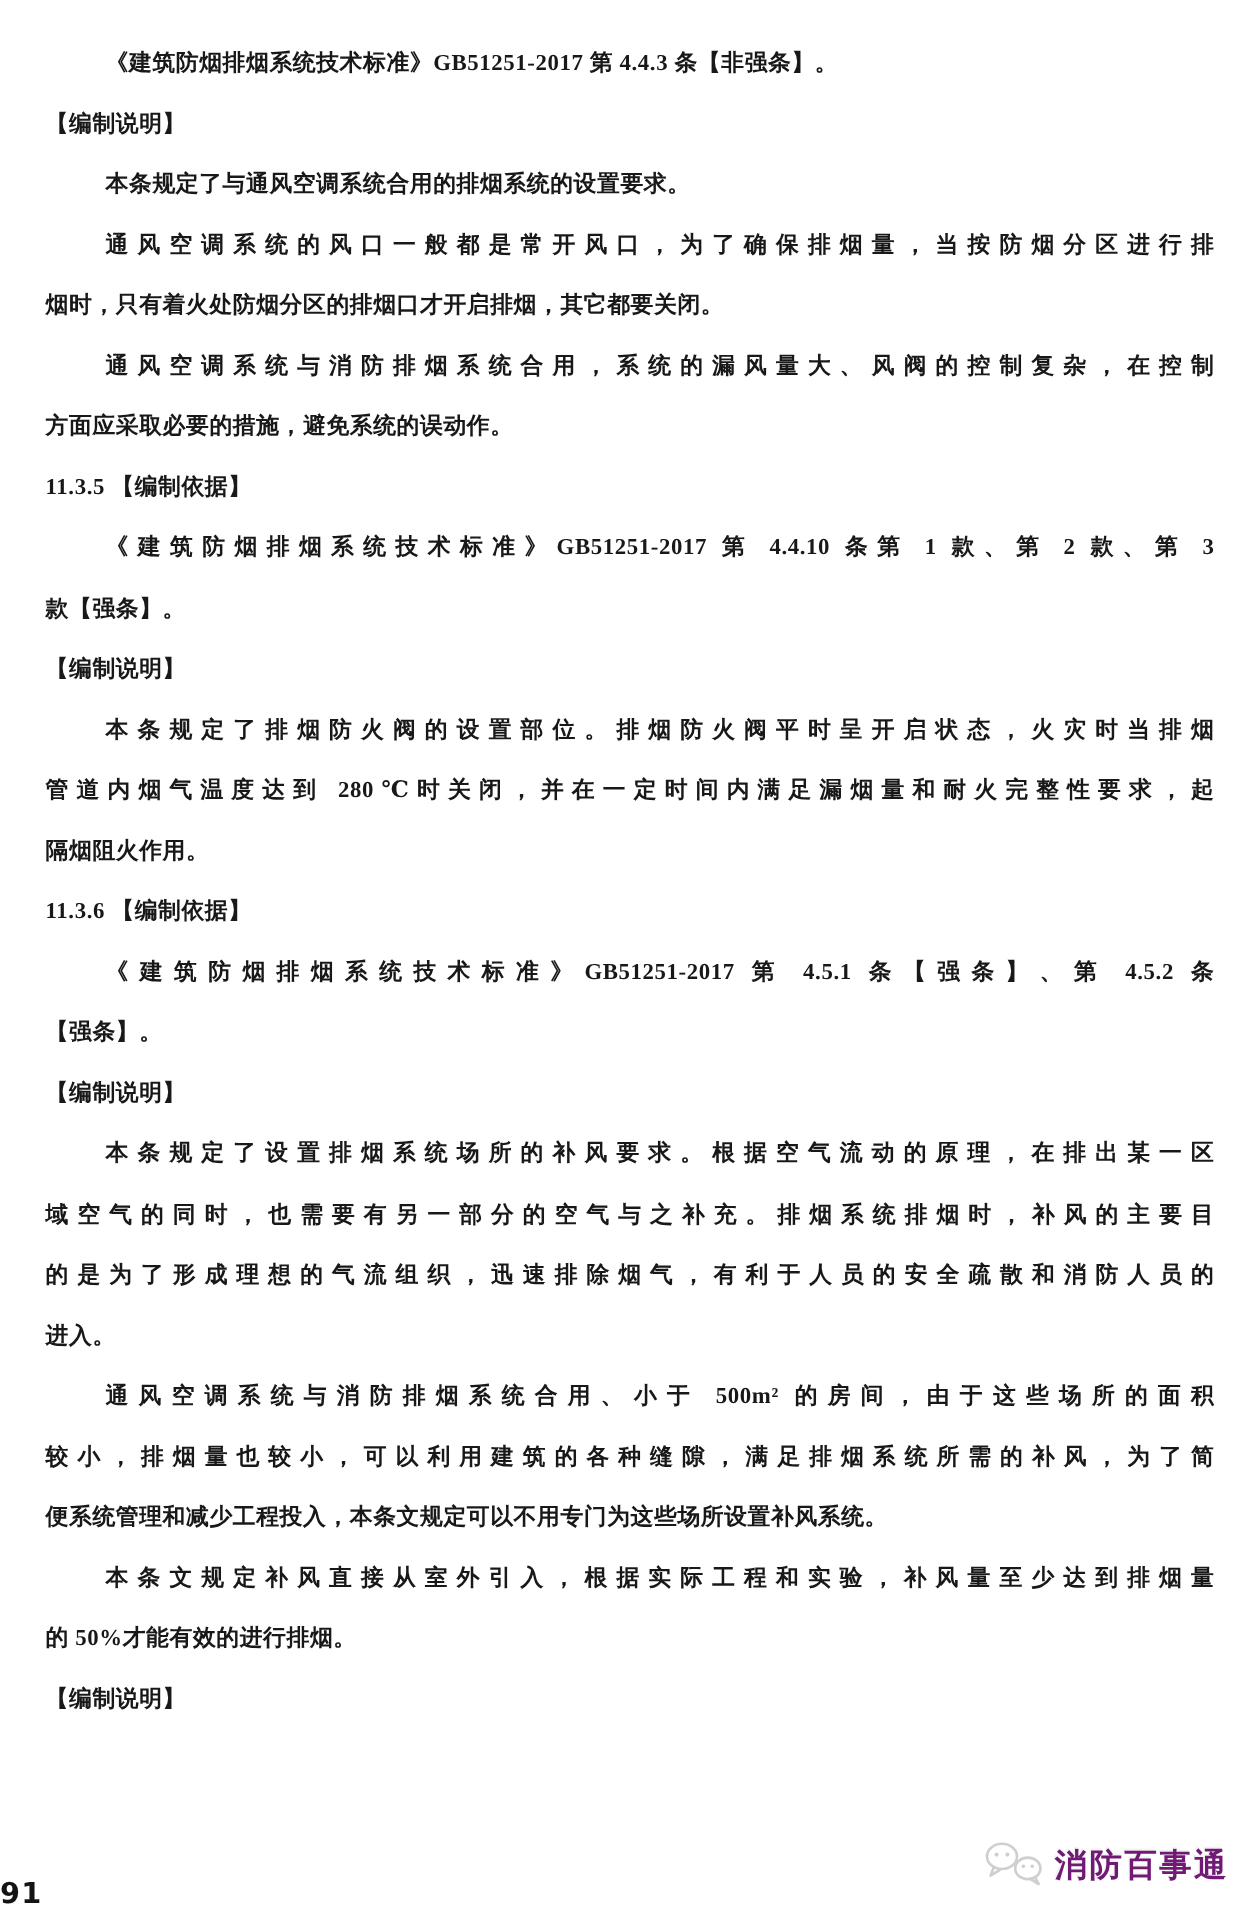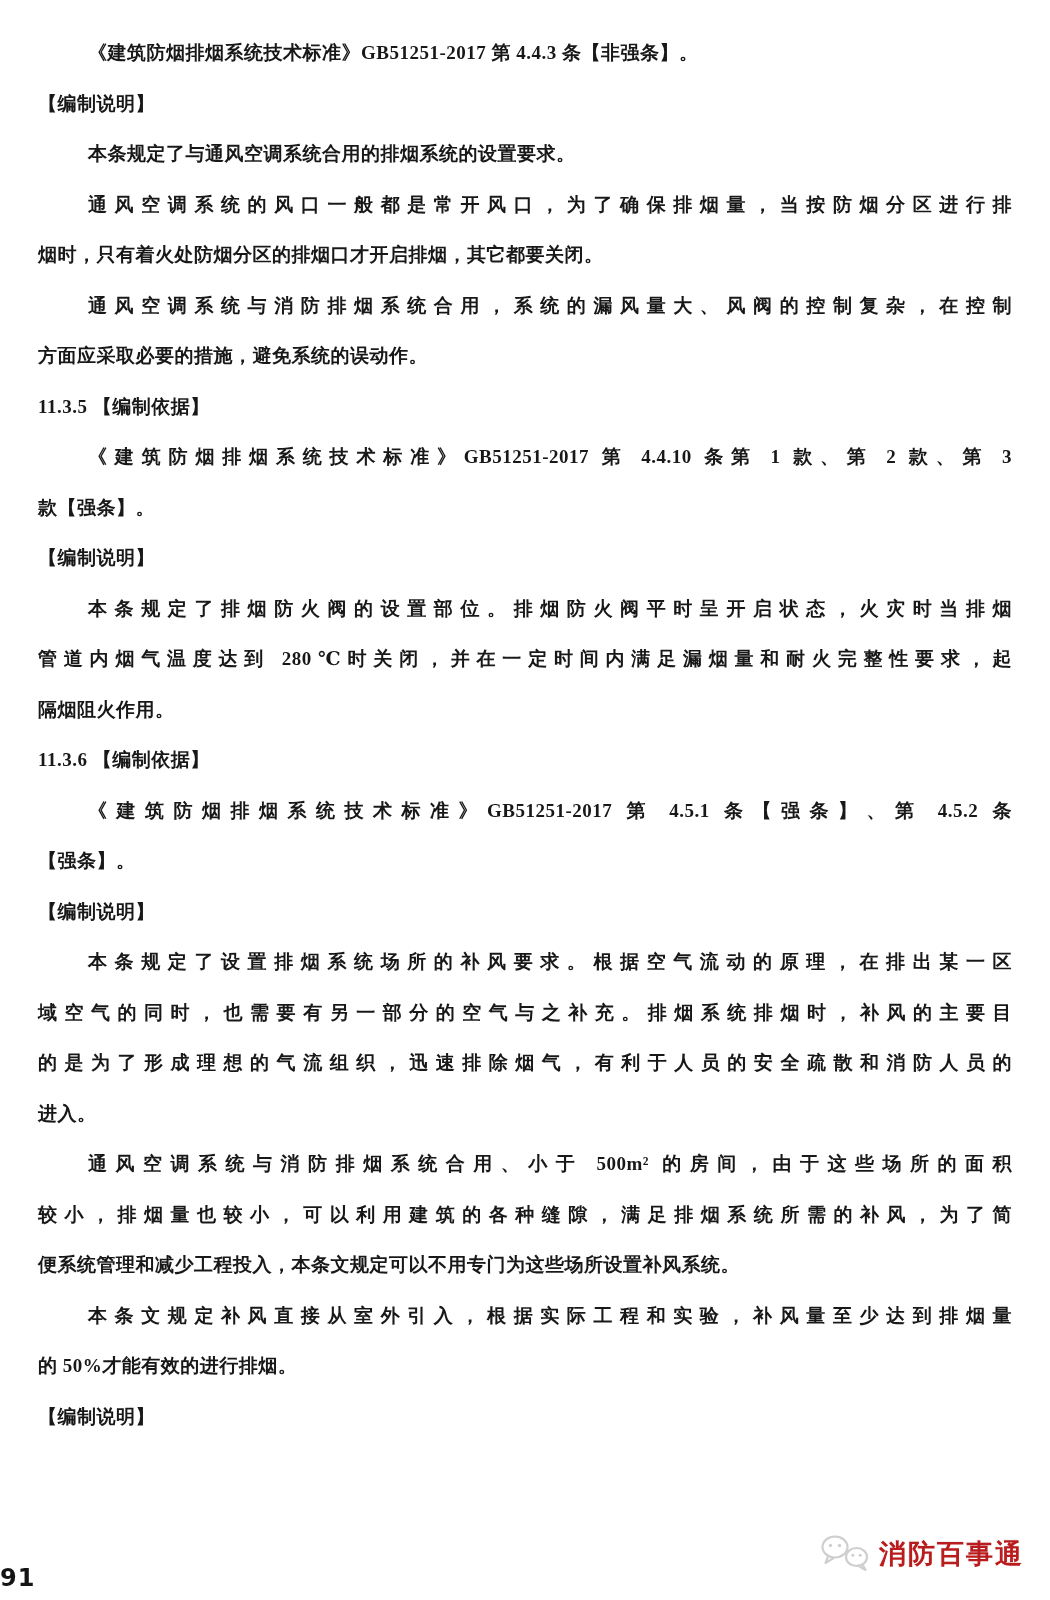--- a/index.html
+++ b/index.html
@@ -32,7 +32,7 @@
     position:absolute;
     top:1534px; right:26px;
     display:flex; align-items:center; gap:7px;
-    color:#b91c1c;
+    color:#701a75;
     font-family:Liberation Mono, monospace;
     font-size:27px;
     font-weight:600;

